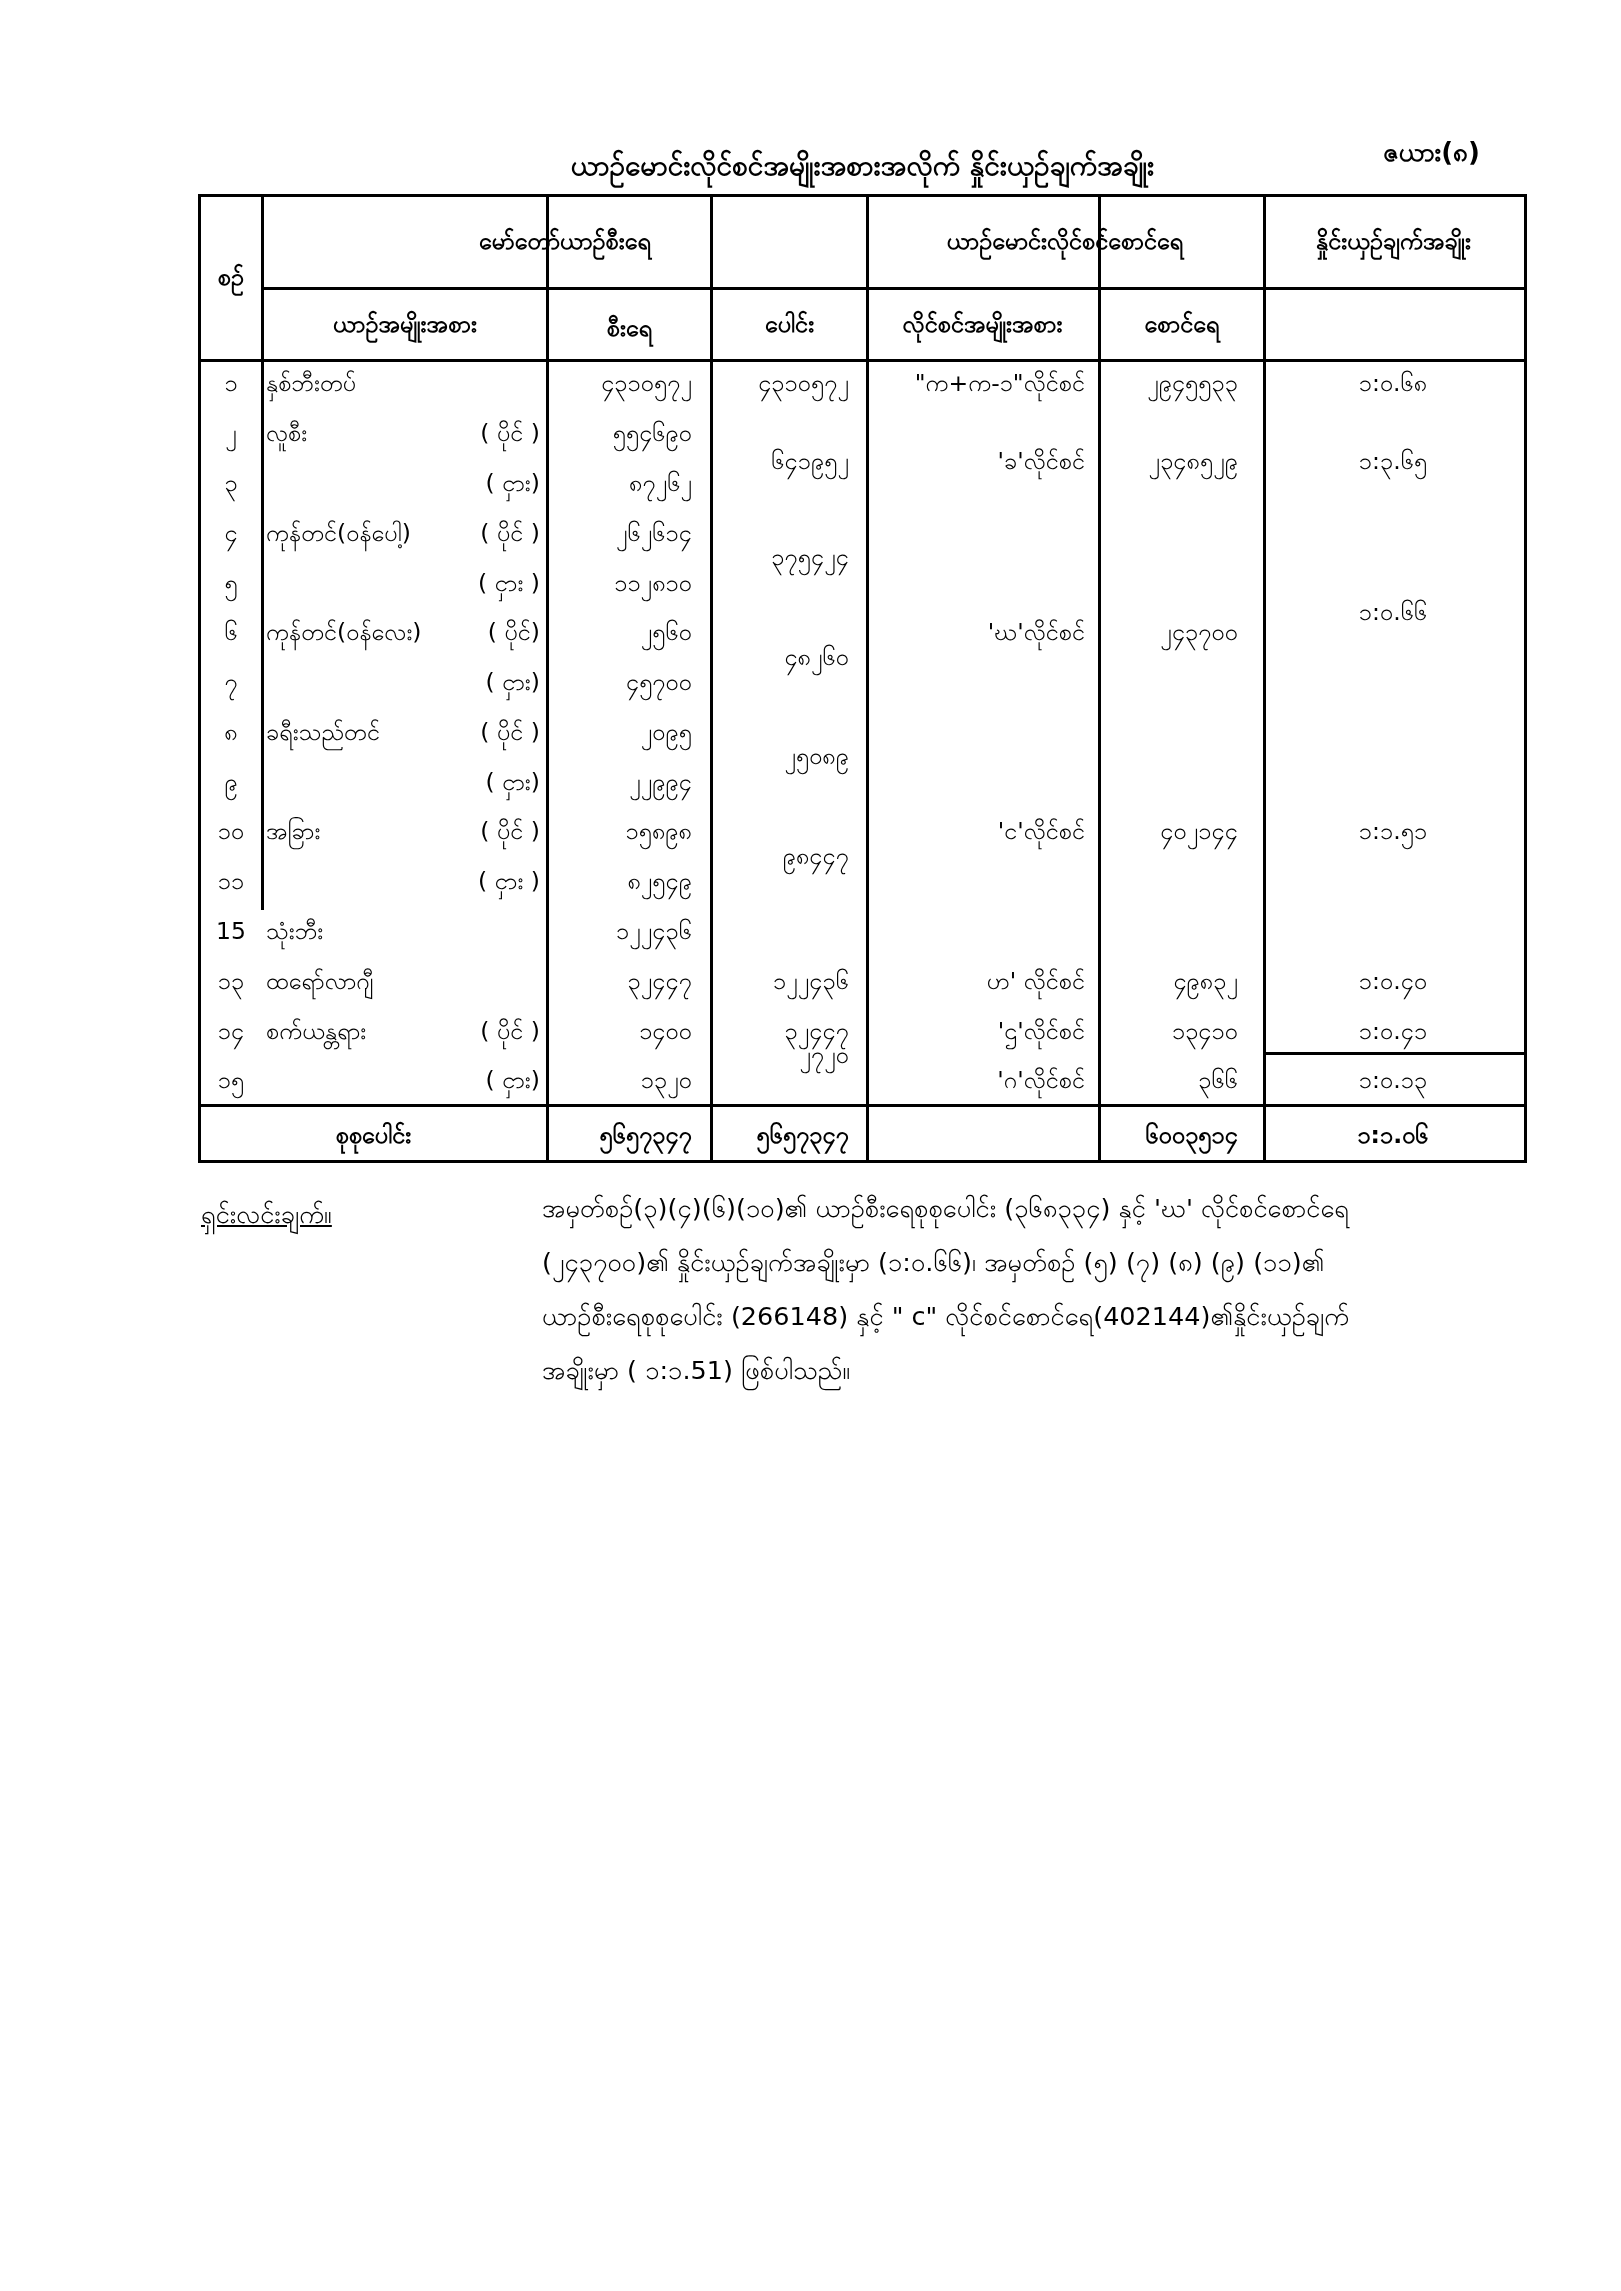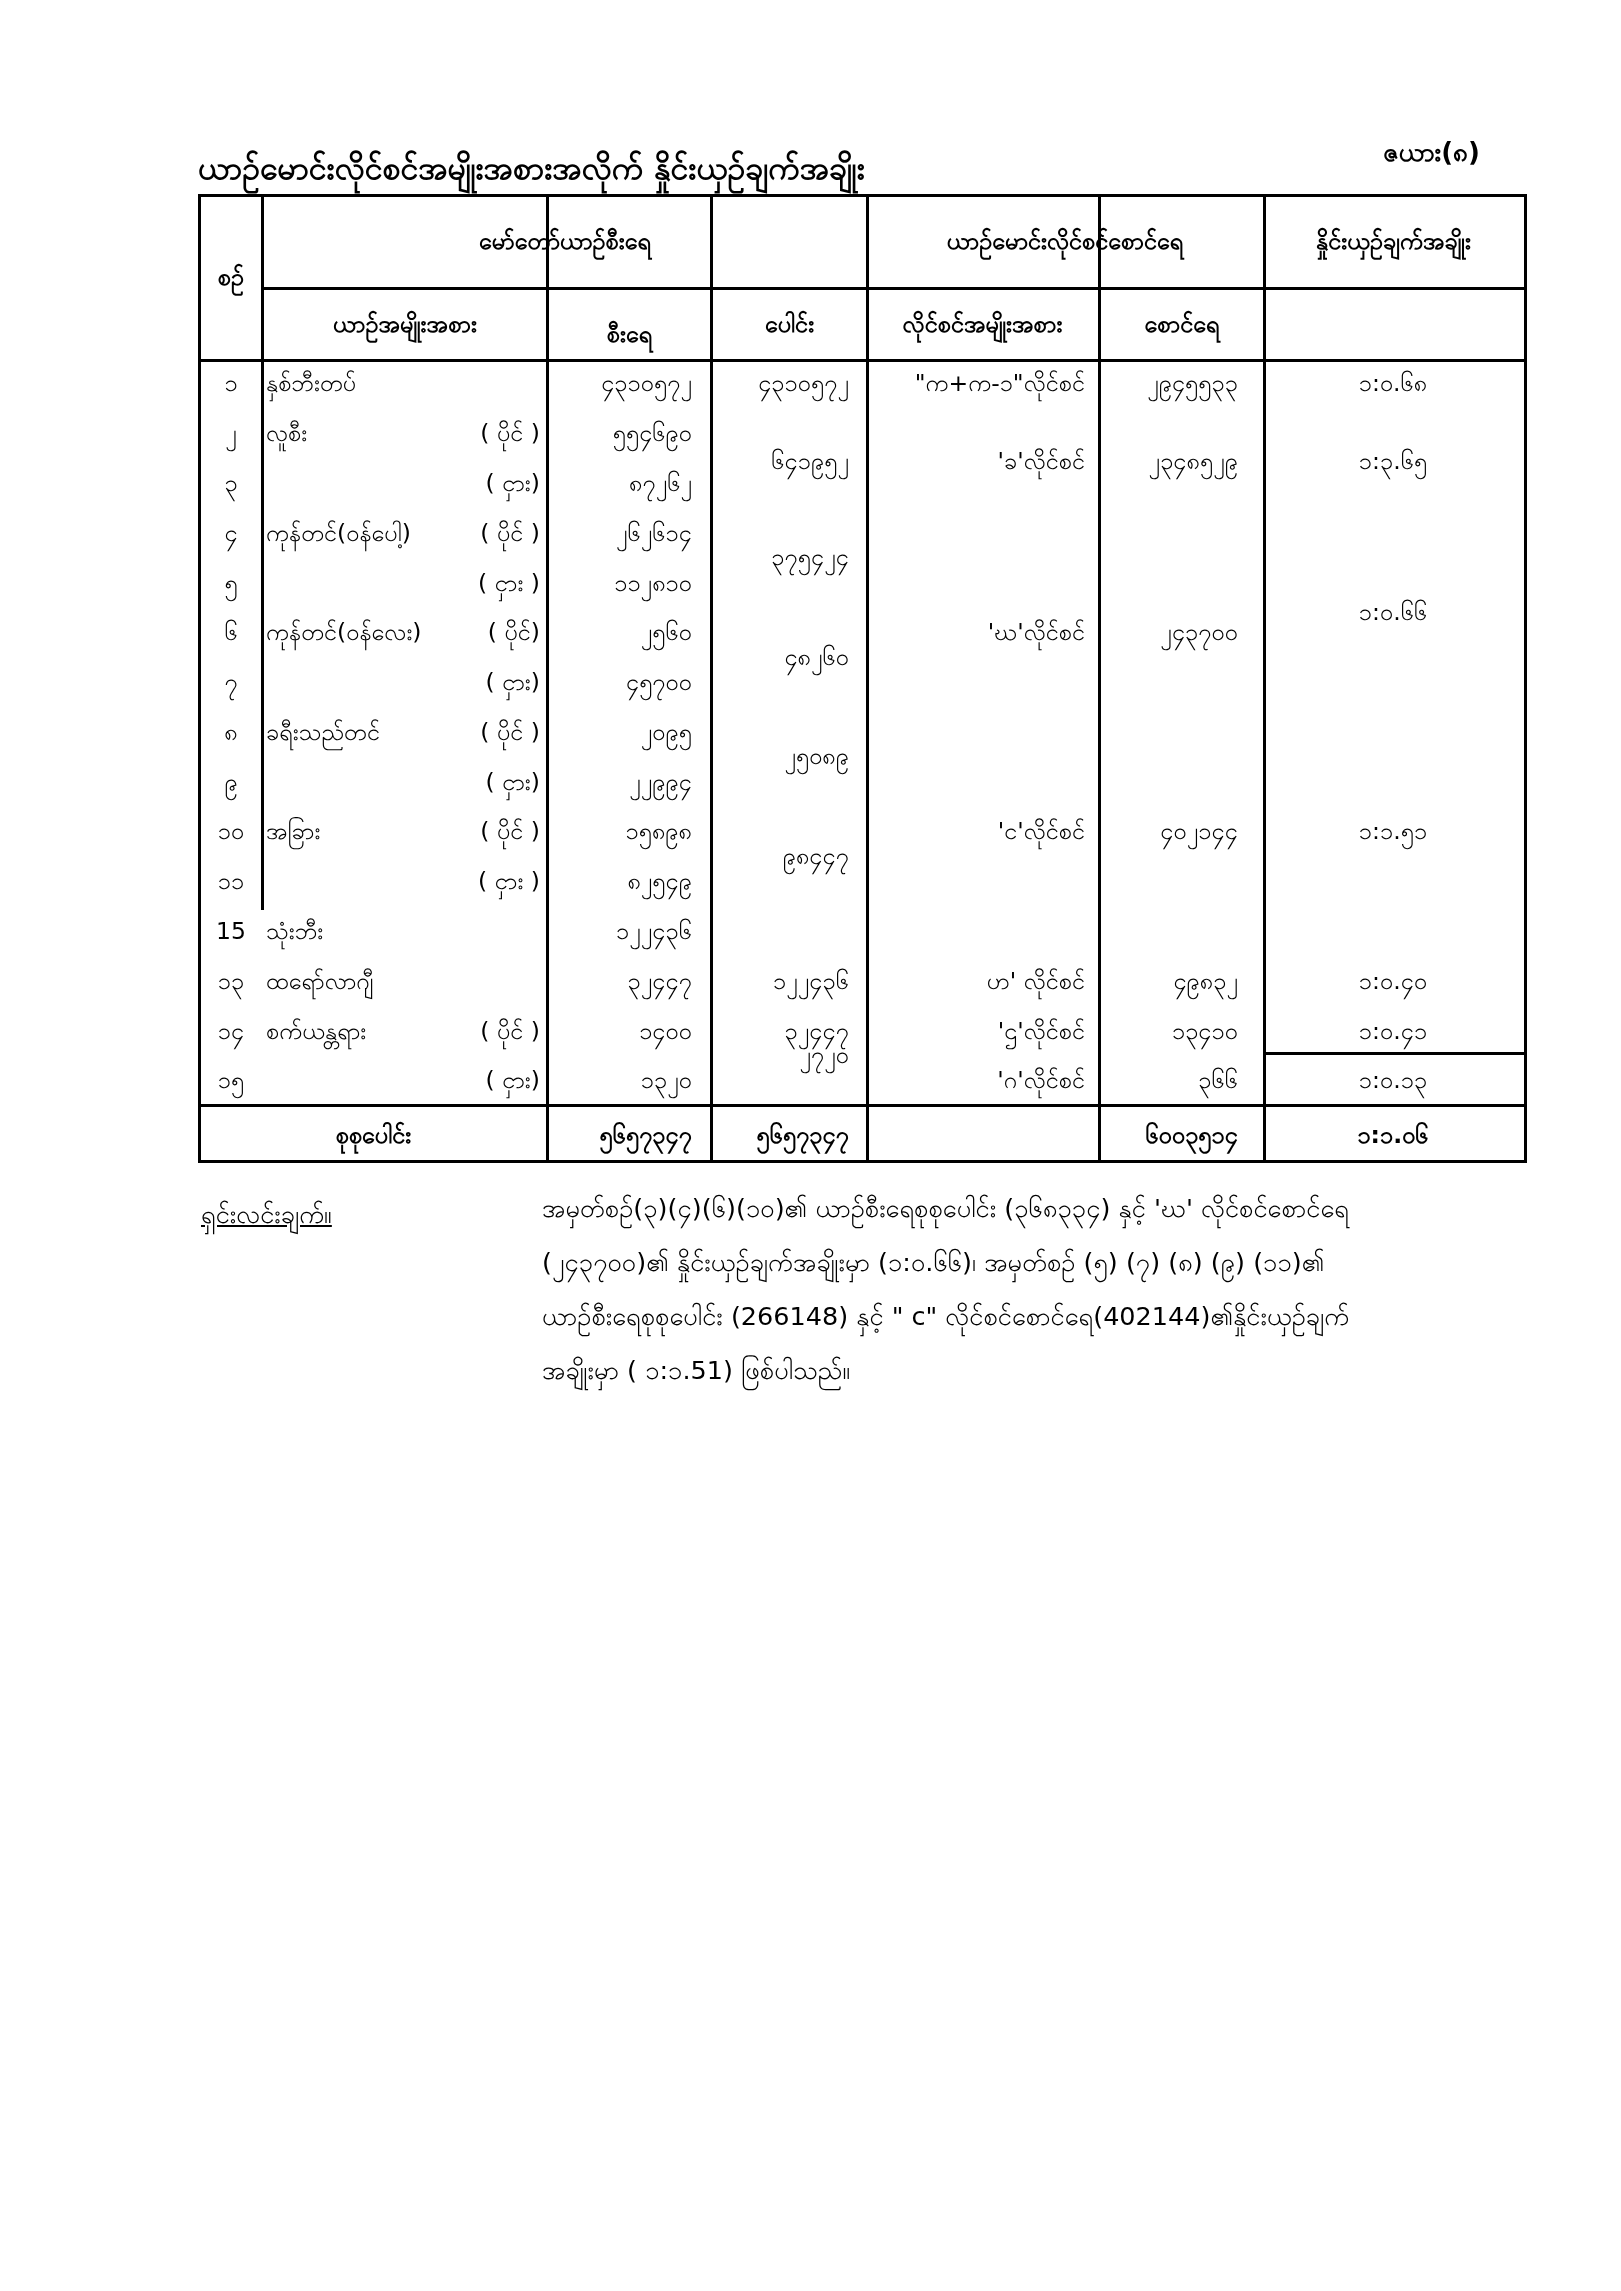--- a/index.html
+++ b/index.html
@@ -7,8 +7,8 @@
         font-family:"DejaVu Sans","Liberation Sans",sans-serif;color:#000;}
   .tag{position:absolute;top:135px;left:1353px;width:157px;text-align:center;
        font-size:26px;font-weight:bold;}
-  .title{position:absolute;top:147px;left:198px;width:1329px;text-align:left;
-         font-size:32px;font-weight:bold;}
+  .title{position:absolute;top:147px;left:198px;width:1329px;text-align:center;
+         font-size:28px;font-weight:bold;}
   .tbl{position:absolute;left:198px;top:194px;width:1329px;height:969px;
        border:3.9px solid #000;box-sizing:border-box;background:#fff;}
   .vl{position:absolute;top:0;width:2.9px;background:#000;}

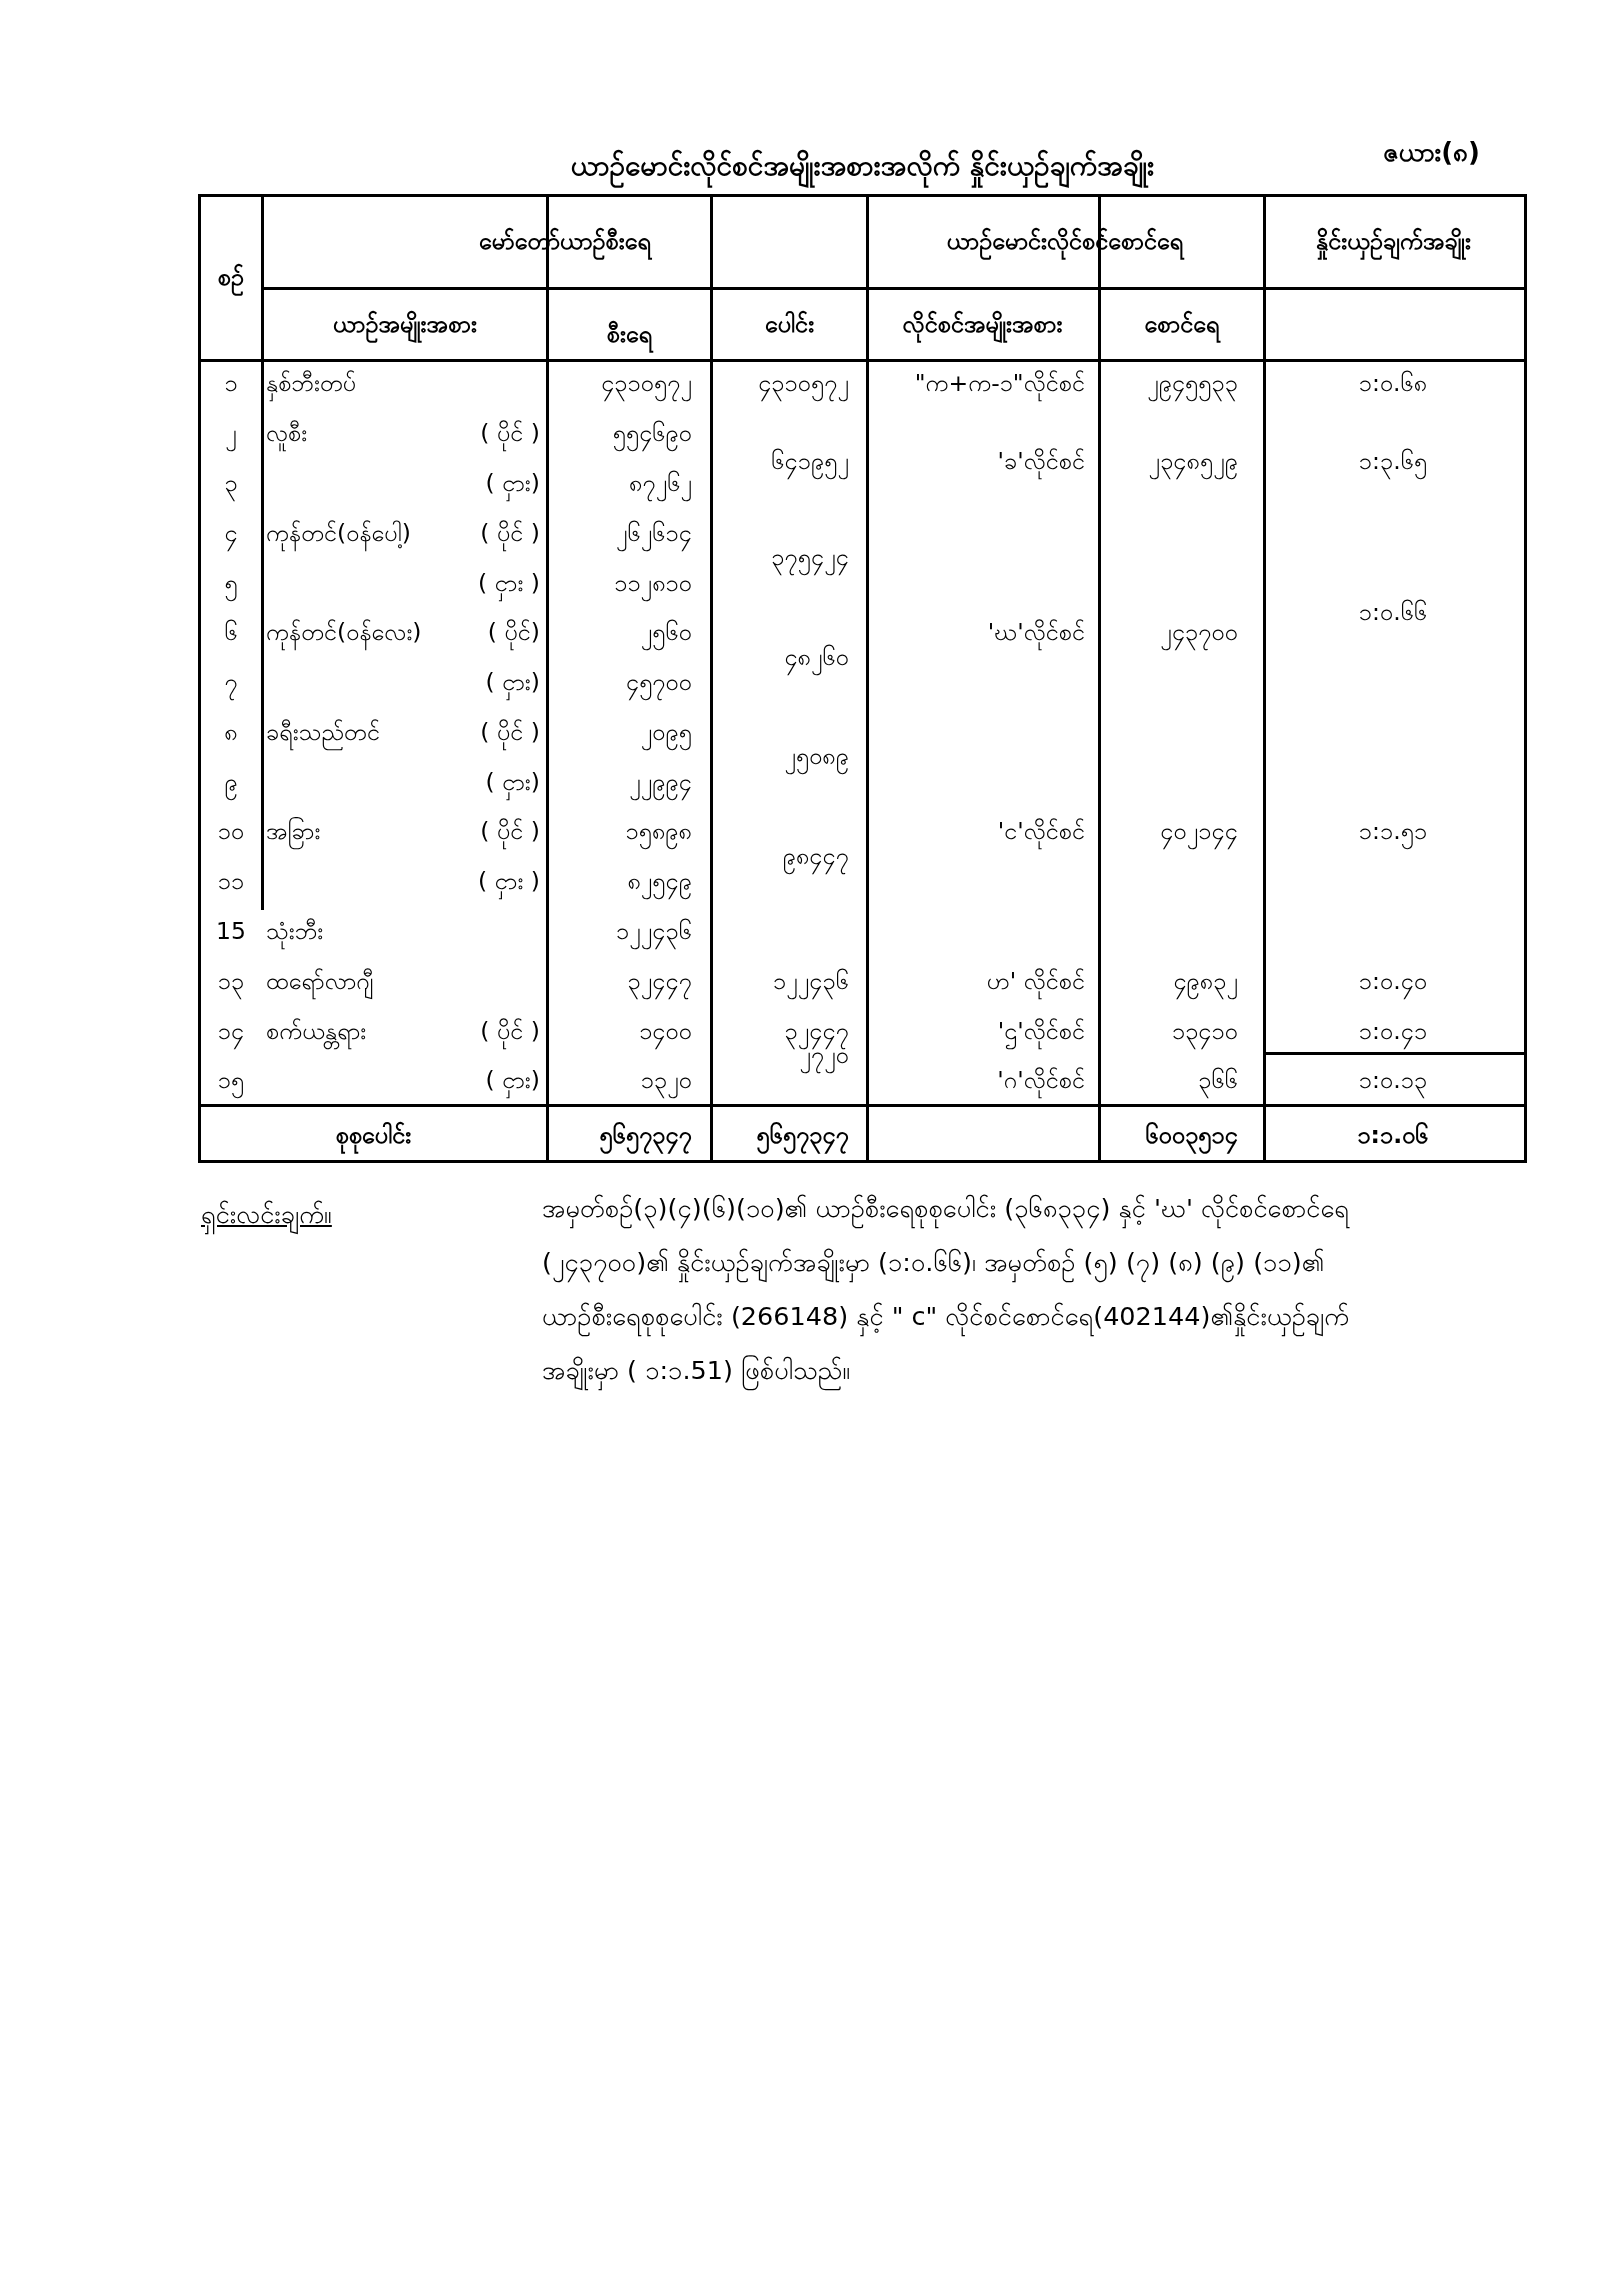--- a/index.html
+++ b/index.html
@@ -57,7 +57,7 @@
     <div class="hc" style="left:667px;top:0;width:394px;height:90px">ယာဉ်မောင်းလိုင်စင်စောင်ရေ</div>
     <div class="hc" style="left:1064px;top:0;width:257px;height:90px">နှိုင်းယှဉ်ချက်အချိုး</div>
     <div class="hc" style="left:63px;top:93px;width:282px;height:69px">ယာဉ်အမျိုးအစား</div>
-    <div class="hc" style="left:348px;top:103px;width:161px;height:69px">စီးရေ</div>
+    <div class="hc" style="left:348px;top:97px;width:161px;height:69px">စီးရေ</div>
     <div class="hc" style="left:512px;top:93px;width:153px;height:69px">ပေါင်း</div>
     <div class="hc" style="left:667px;top:93px;width:229px;height:69px">လိုင်စင်အမျိုးအစား</div>
     <div class="hc" style="left:900px;top:93px;width:162px;height:69px">စောင်ရေ</div>

